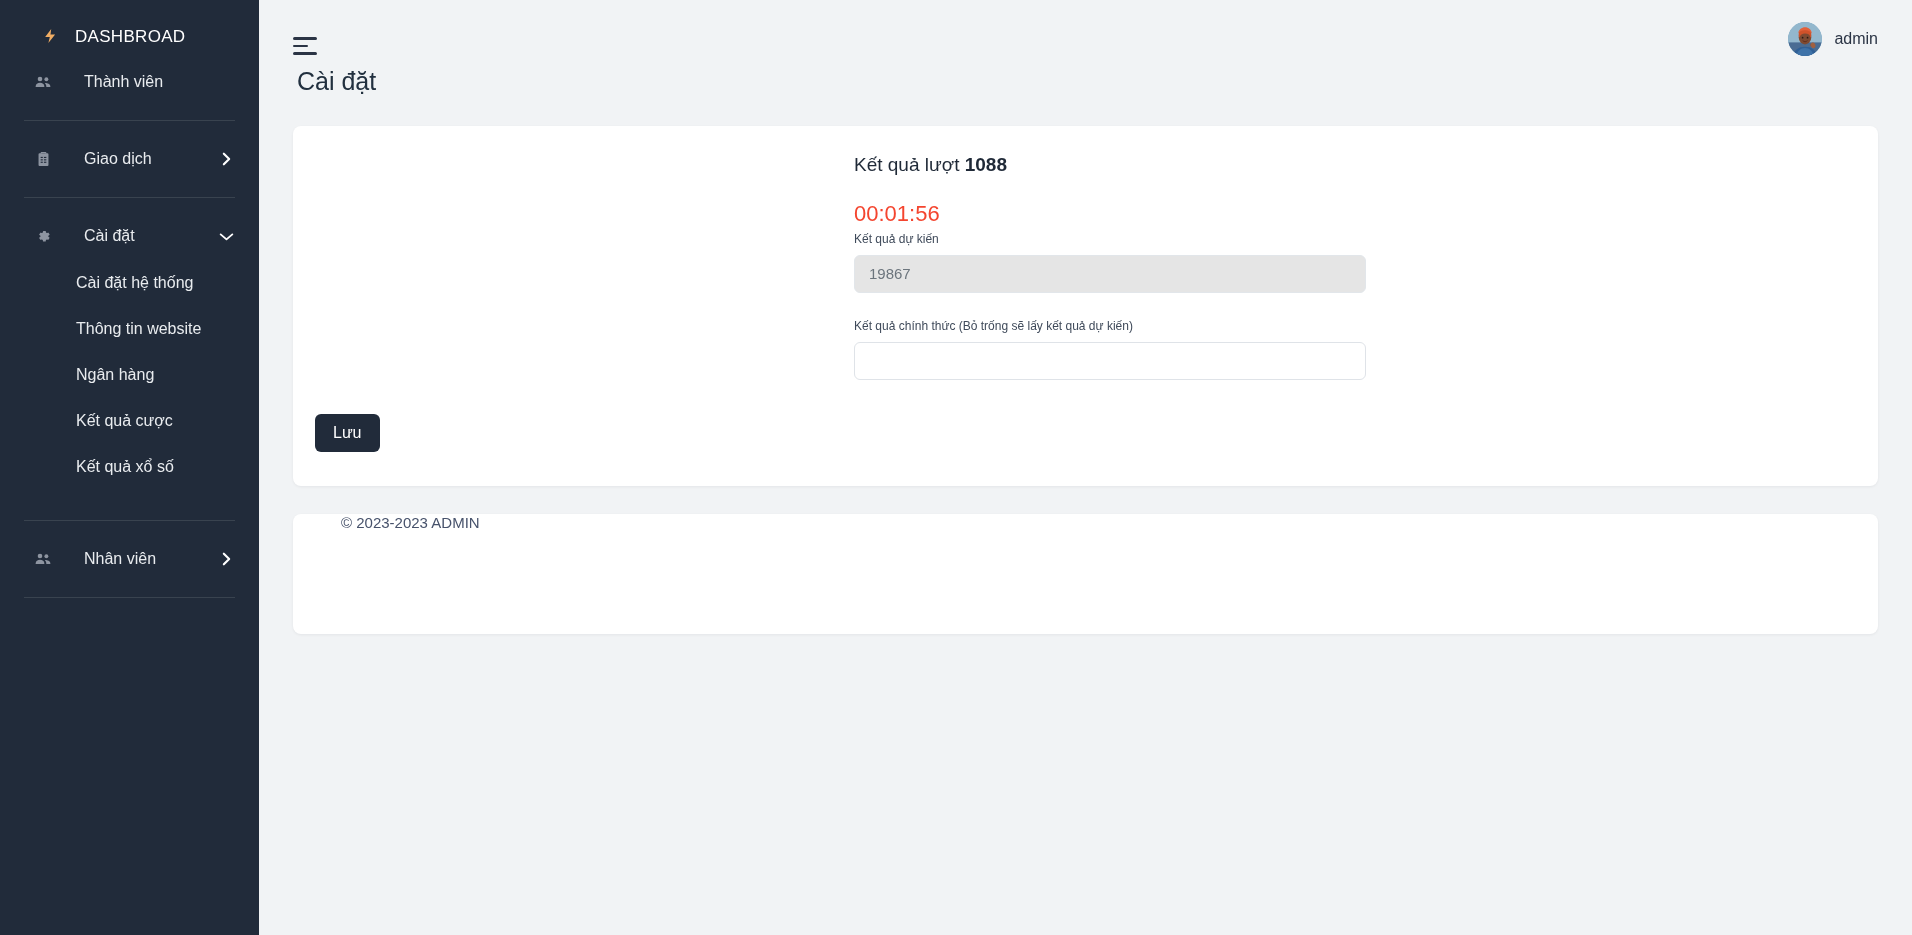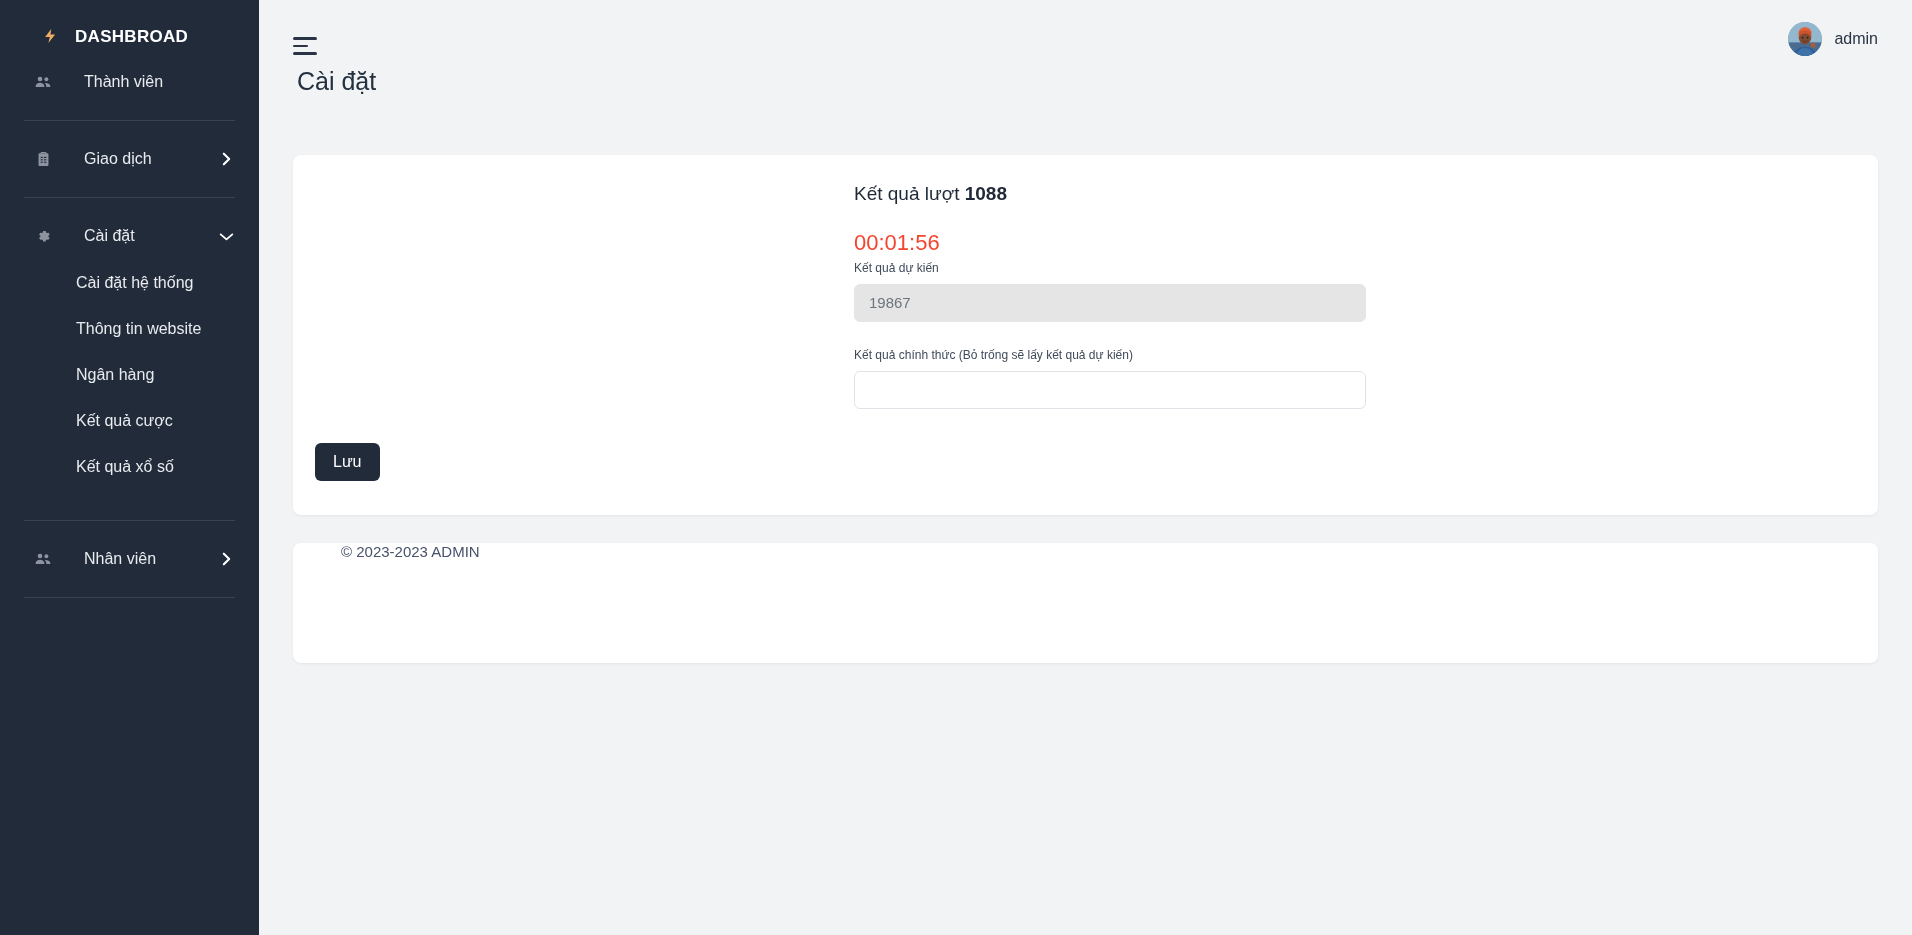--- a/index.html
+++ b/index.html
@@ -45,7 +45,6 @@
     color: #ffffff;
     font-size: 17px;
     letter-spacing: .3px;
-    font-weight: bold;
   }
 
   .nav-item {

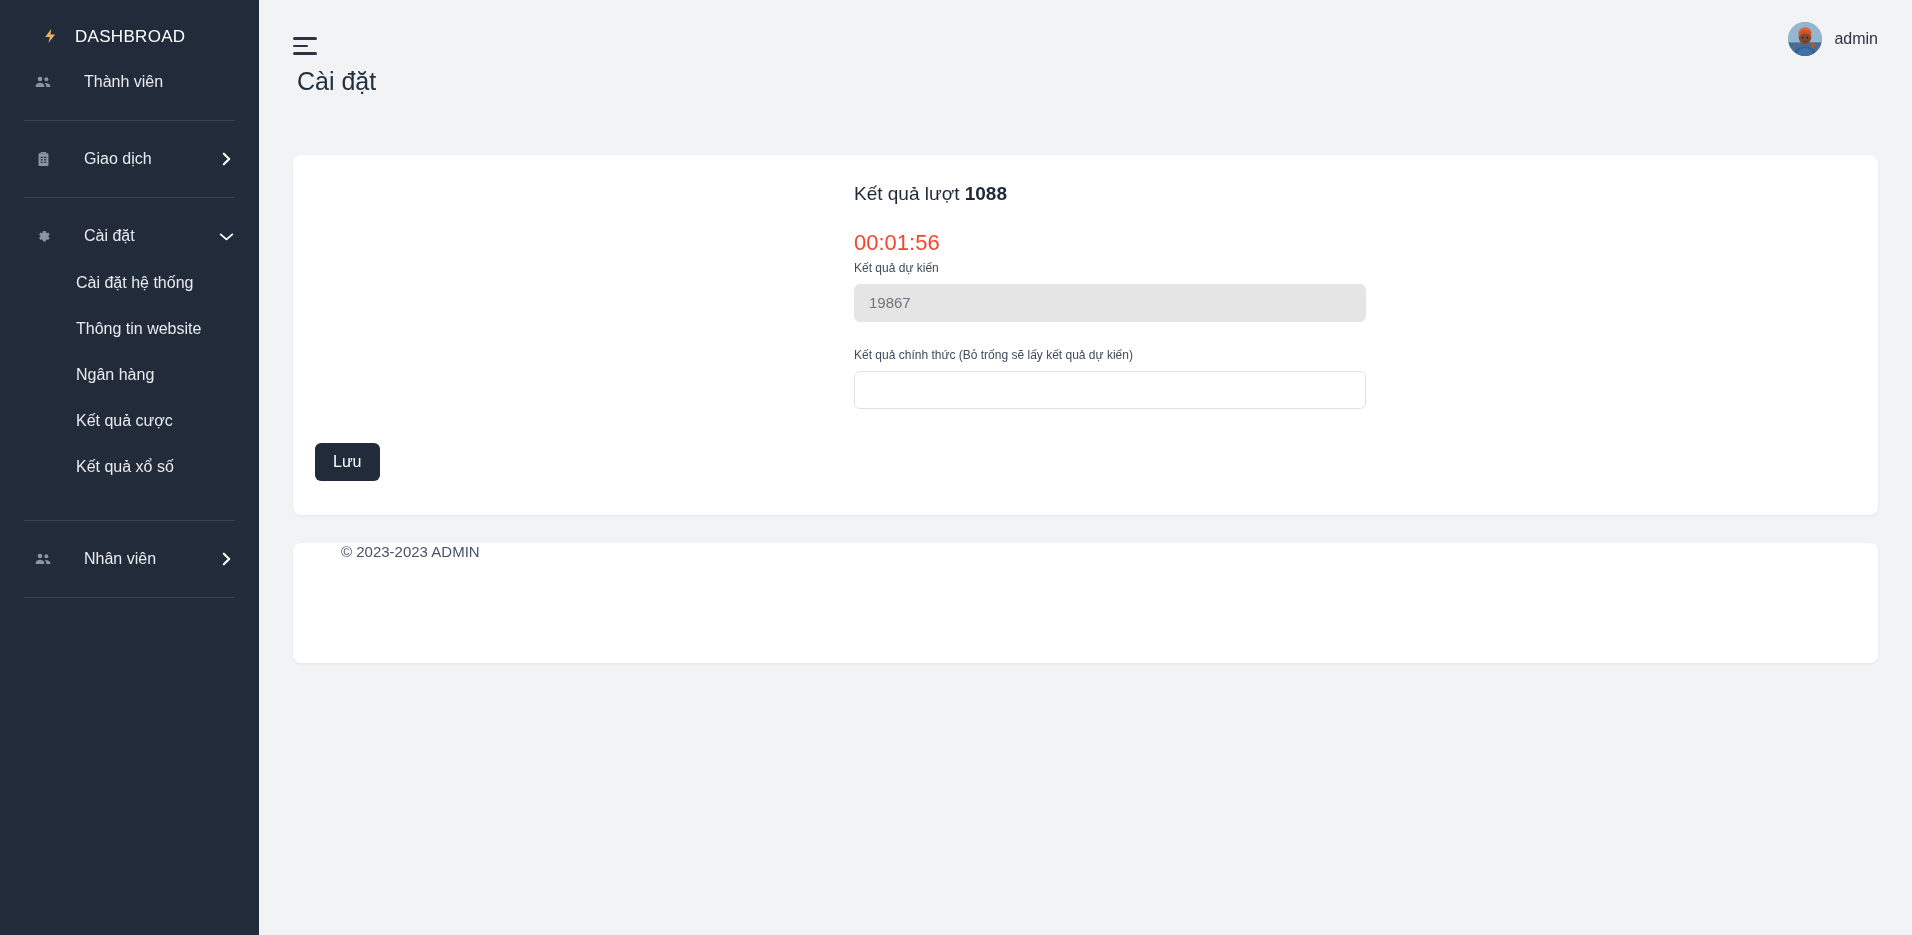--- a/index.html
+++ b/index.html
@@ -175,7 +175,6 @@
     border-radius: 8px;
     box-shadow: 0 1px 3px rgba(16,24,40,.06);
     padding: 0;
-    margin-top: 29px;
   }
 
   .card-form {

